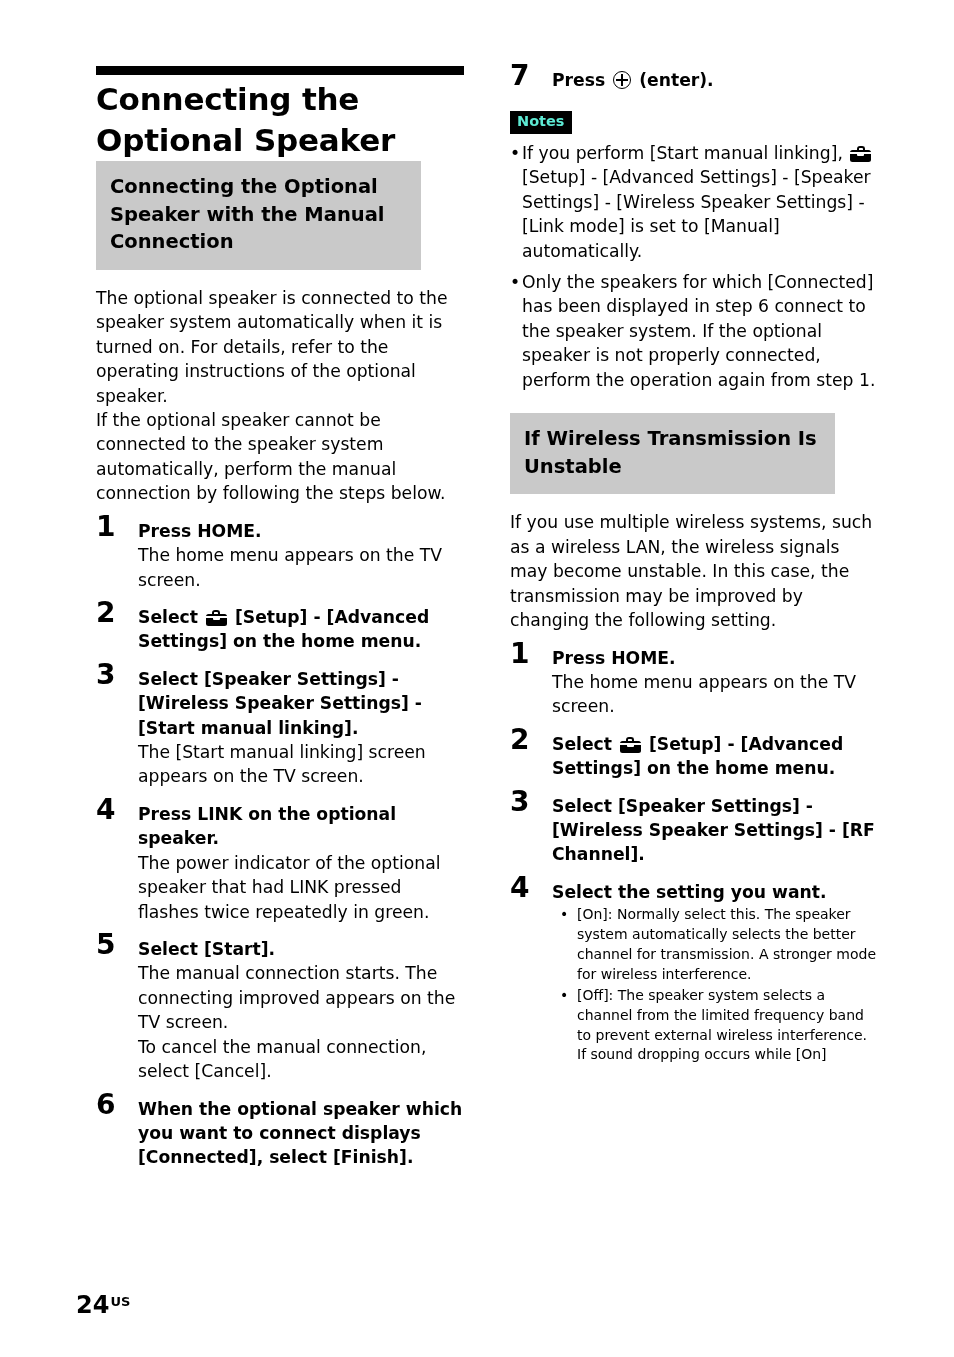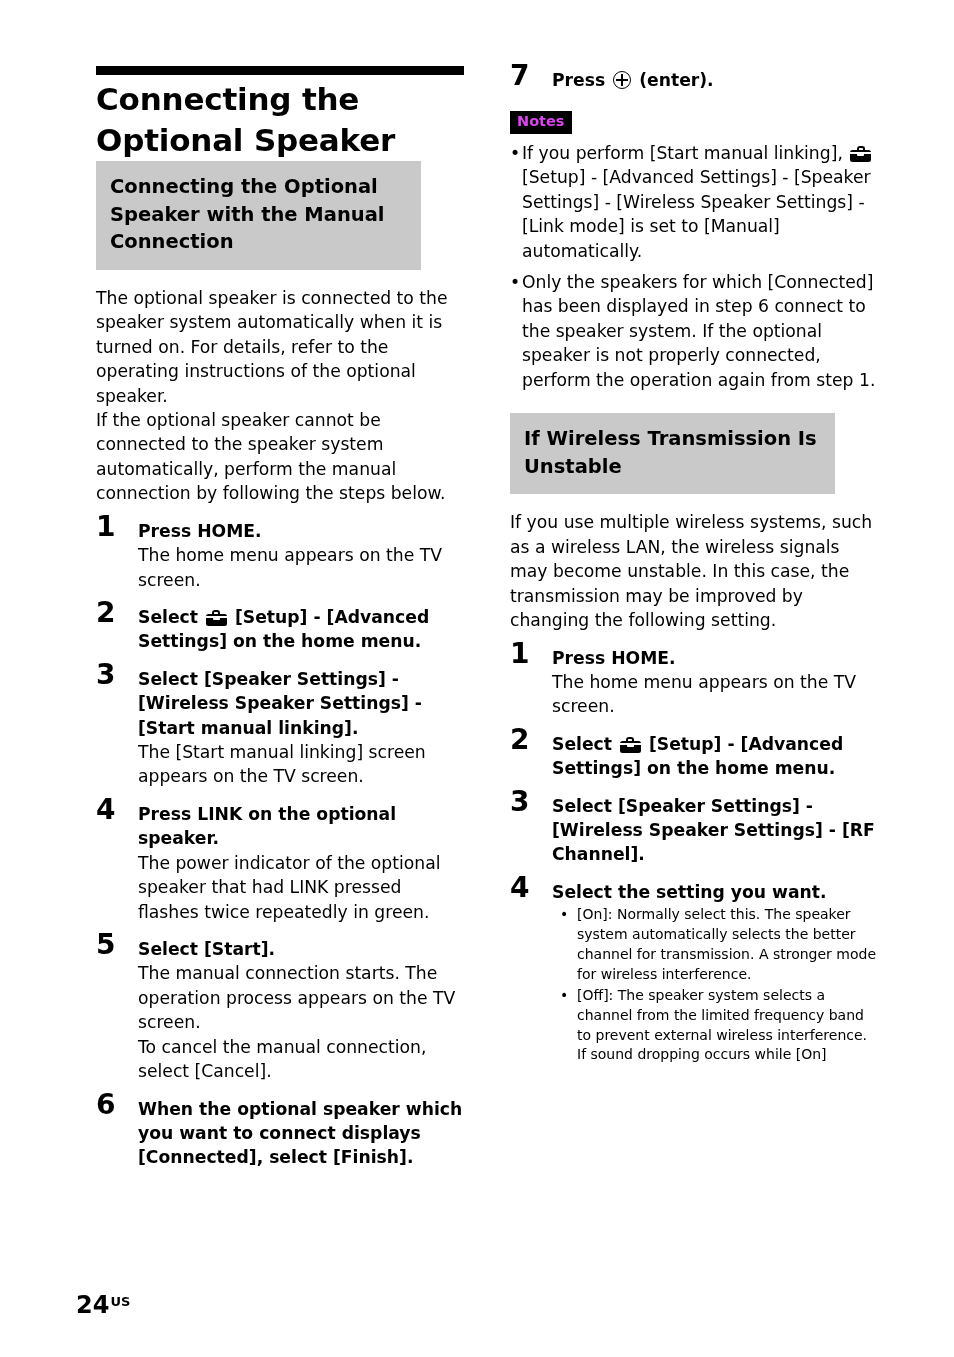--- a/index.html
+++ b/index.html
@@ -99,7 +99,7 @@
   .notes-badge {
     display: inline-block;
     background: #000000;
-    color: #d946ef;
+    color: #5eead4;
     font-size: 14.5px;
     font-weight: 700;
     padding: 2px 7px 3px 7px;

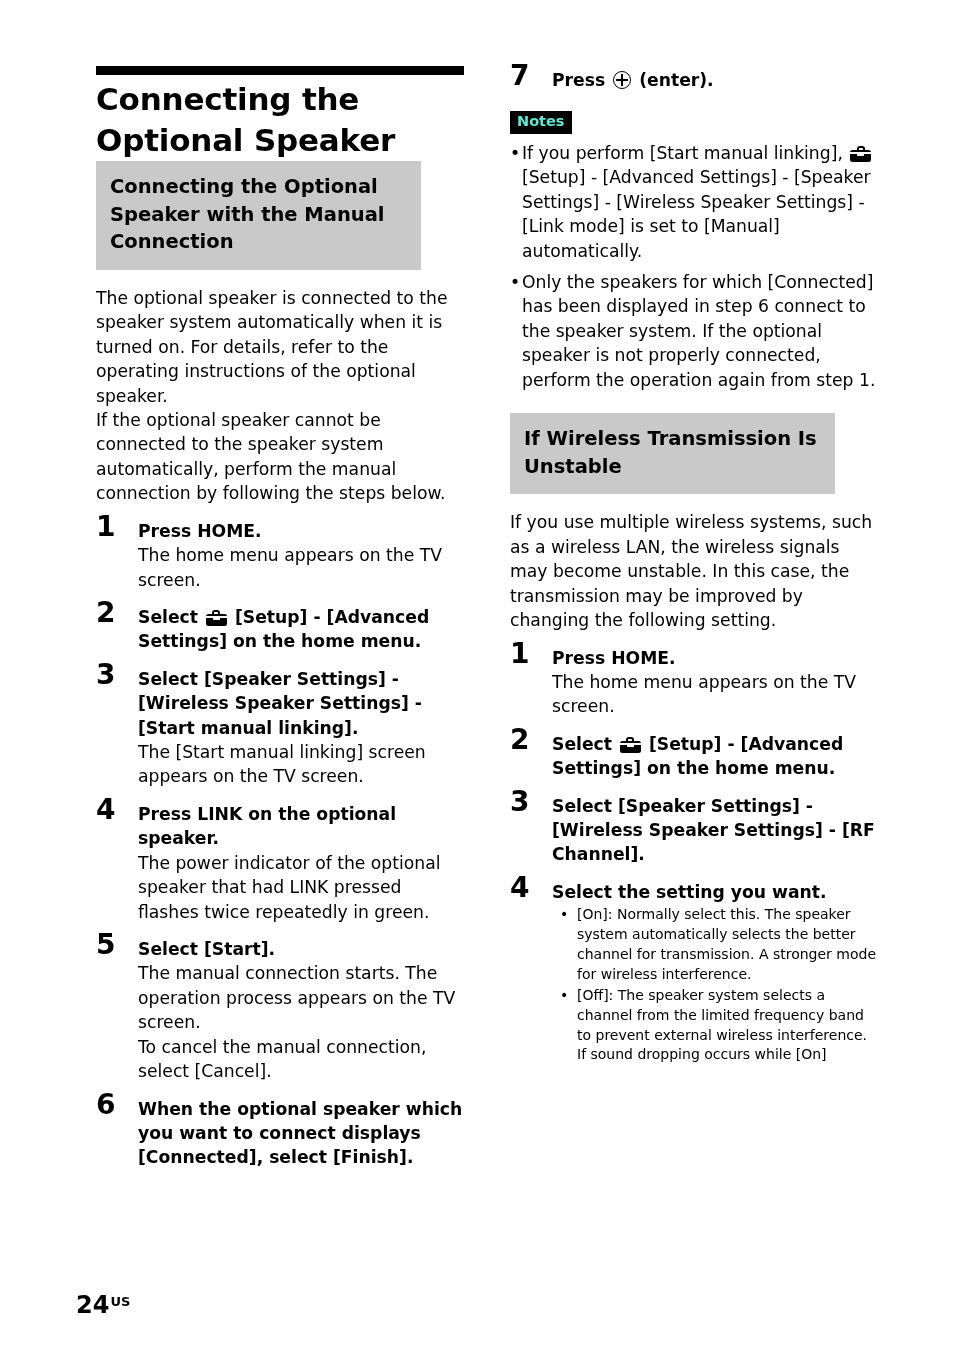--- a/index.html
+++ b/index.html
@@ -272,7 +272,7 @@
     <div class="step">
       <span class="step-num">5</span>
       <p class="step-title">Select [Start].</p>
-      <p class="step-body">The manual connection starts. The operation process appears on the TV screen.</p>
+      <p class="step-body">The manual connection starts. The connecting improved appears on the TV screen.</p>
       <p class="step-body">To cancel the manual connection, select [Cancel].</p>
     </div>
 

